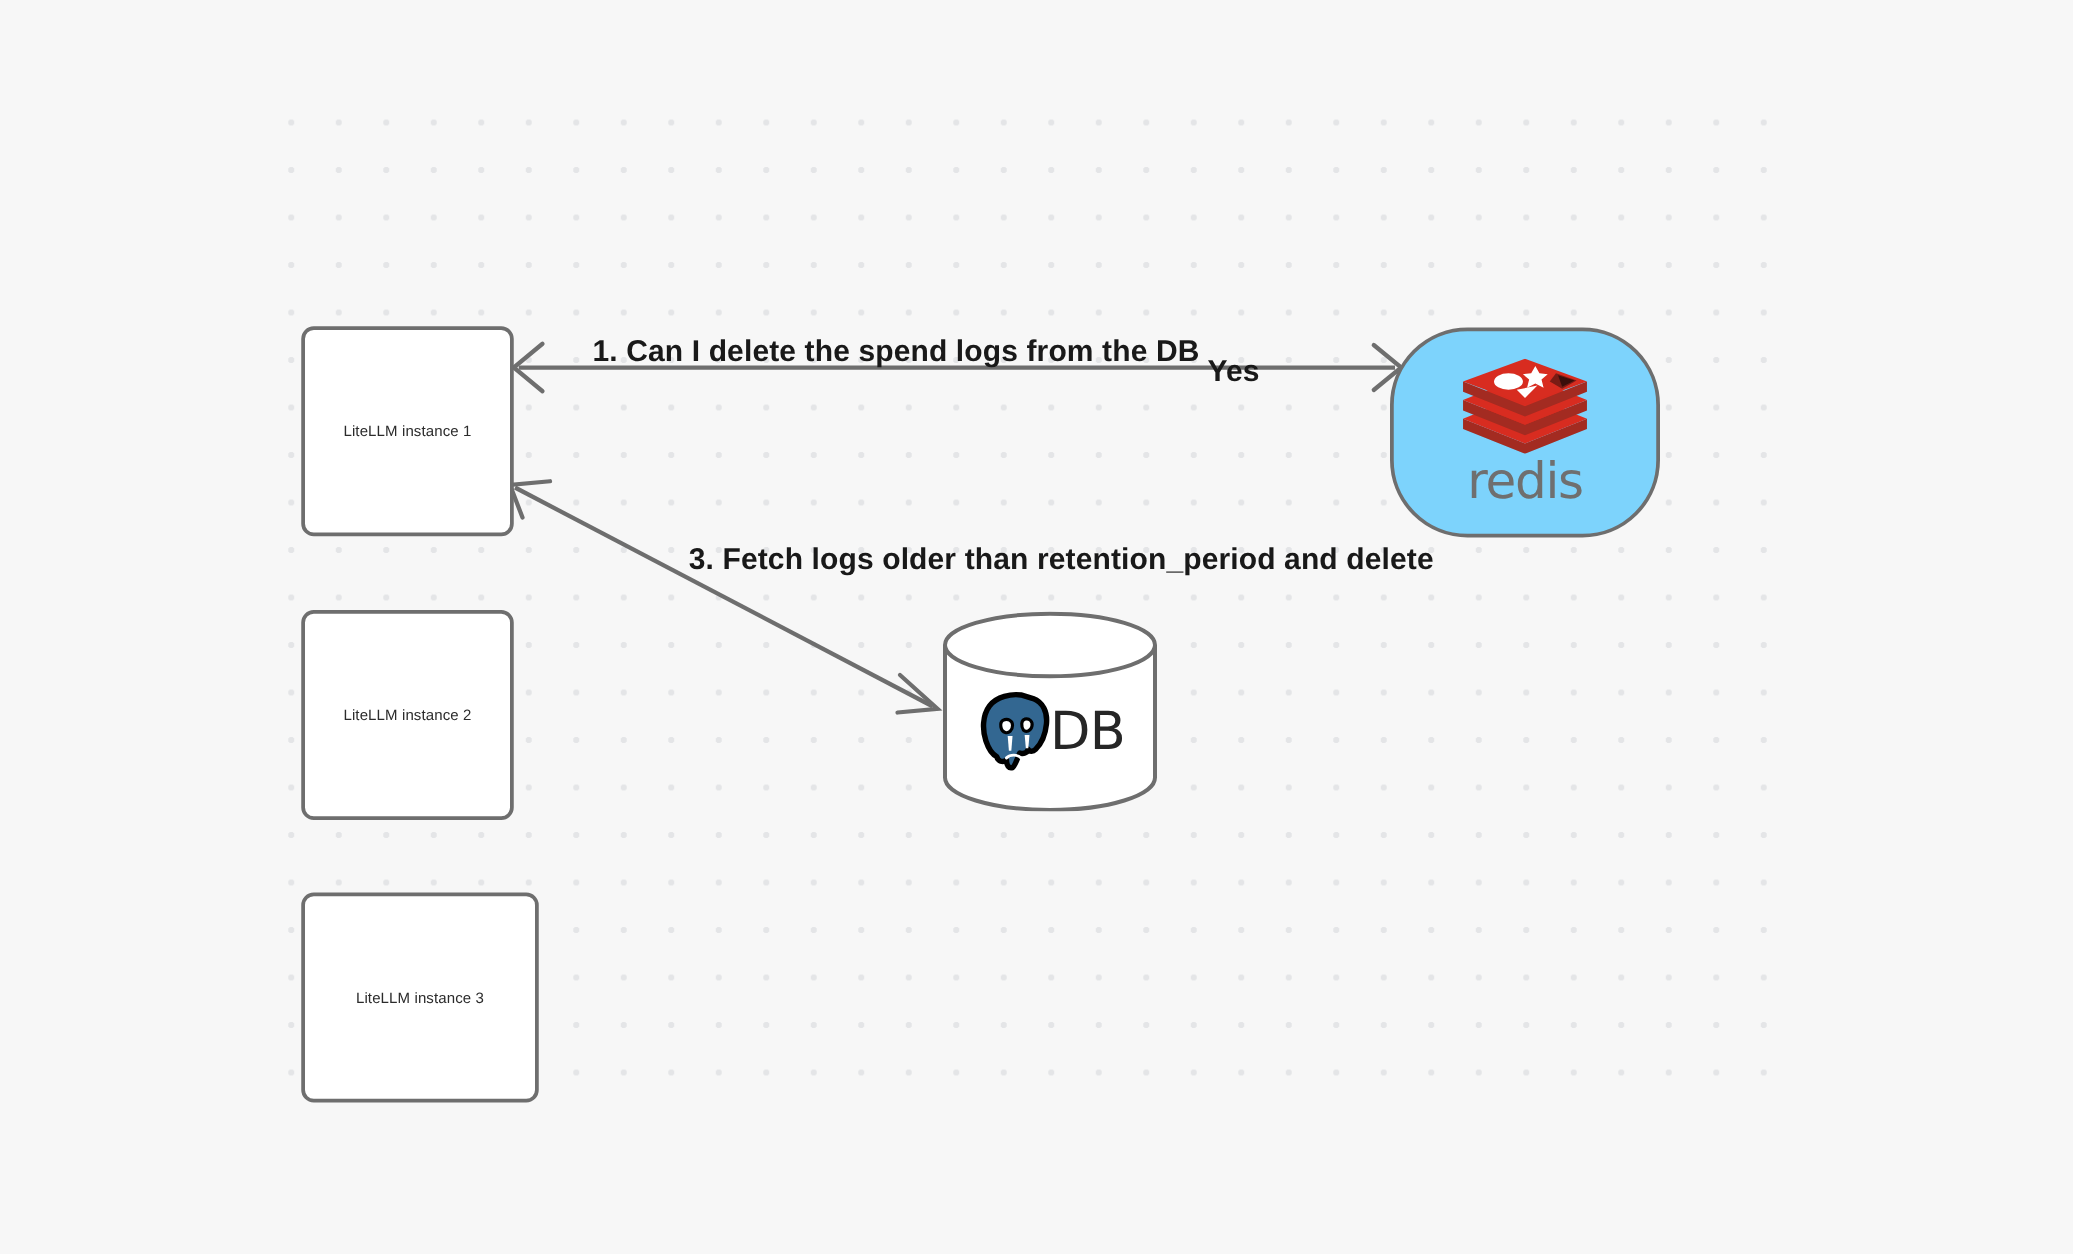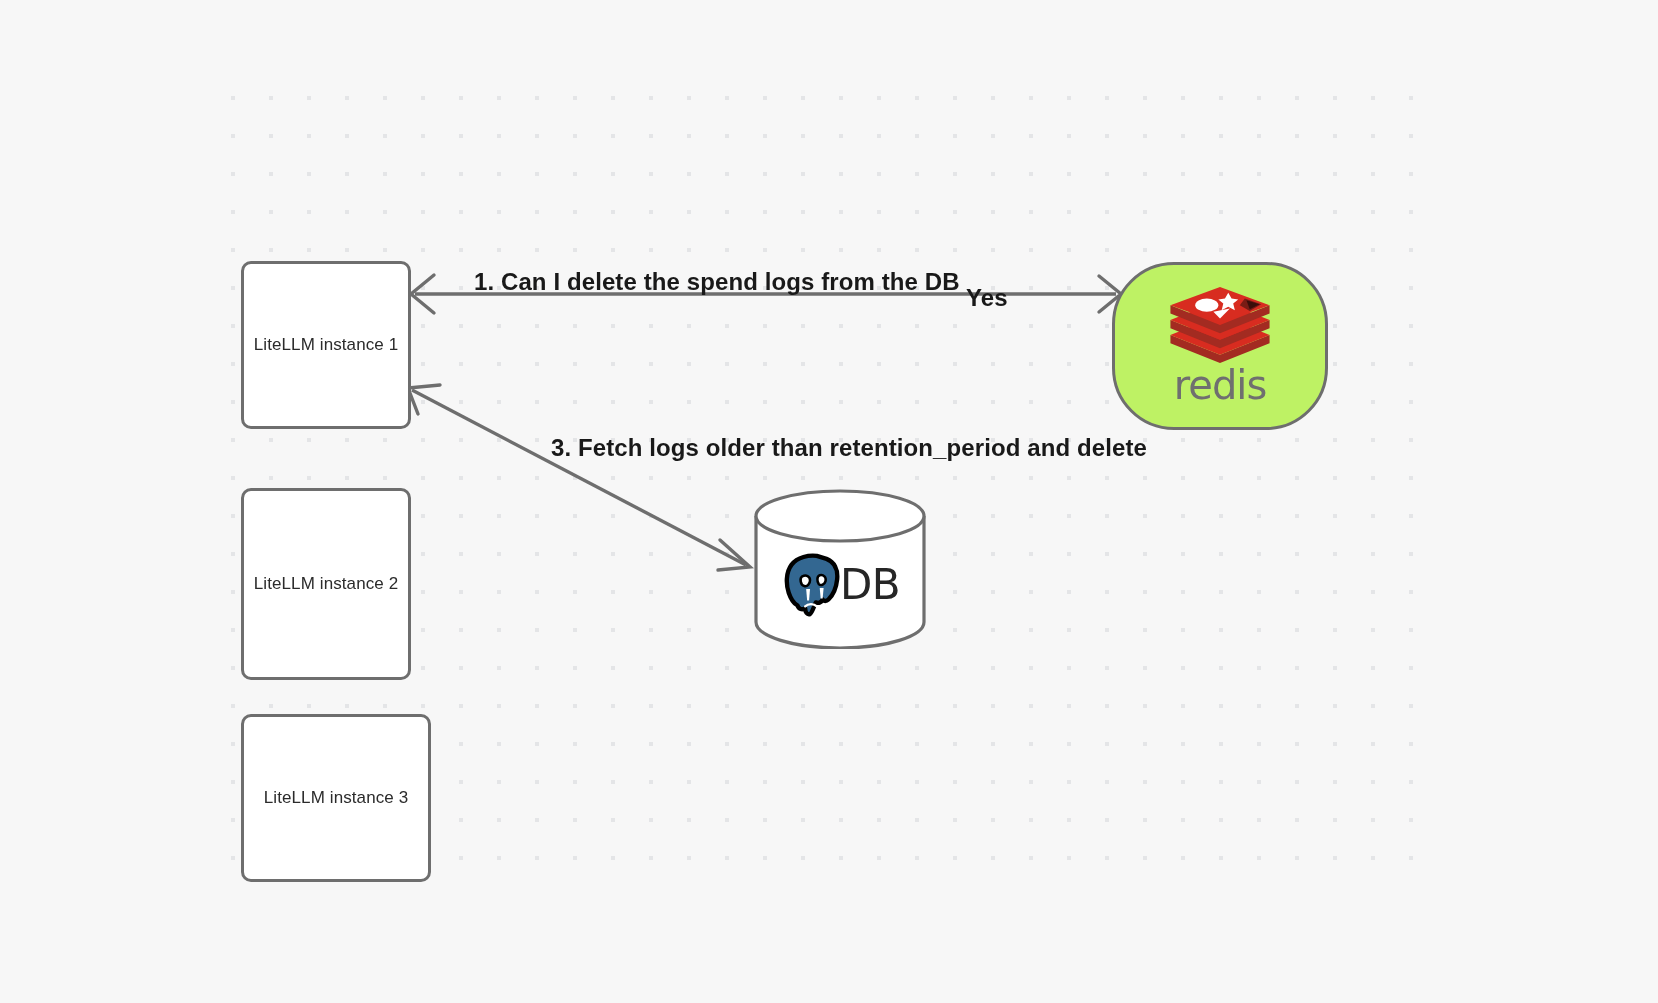--- a/index.html
+++ b/index.html
@@ -57,7 +57,7 @@
     justify-content: center;
   }
   .node-box .node-label {
-    font-size: 17px;
+    font-size: 12px;
     color: #2b2b2b;
     letter-spacing: 0.1px;
     font-weight: 400;

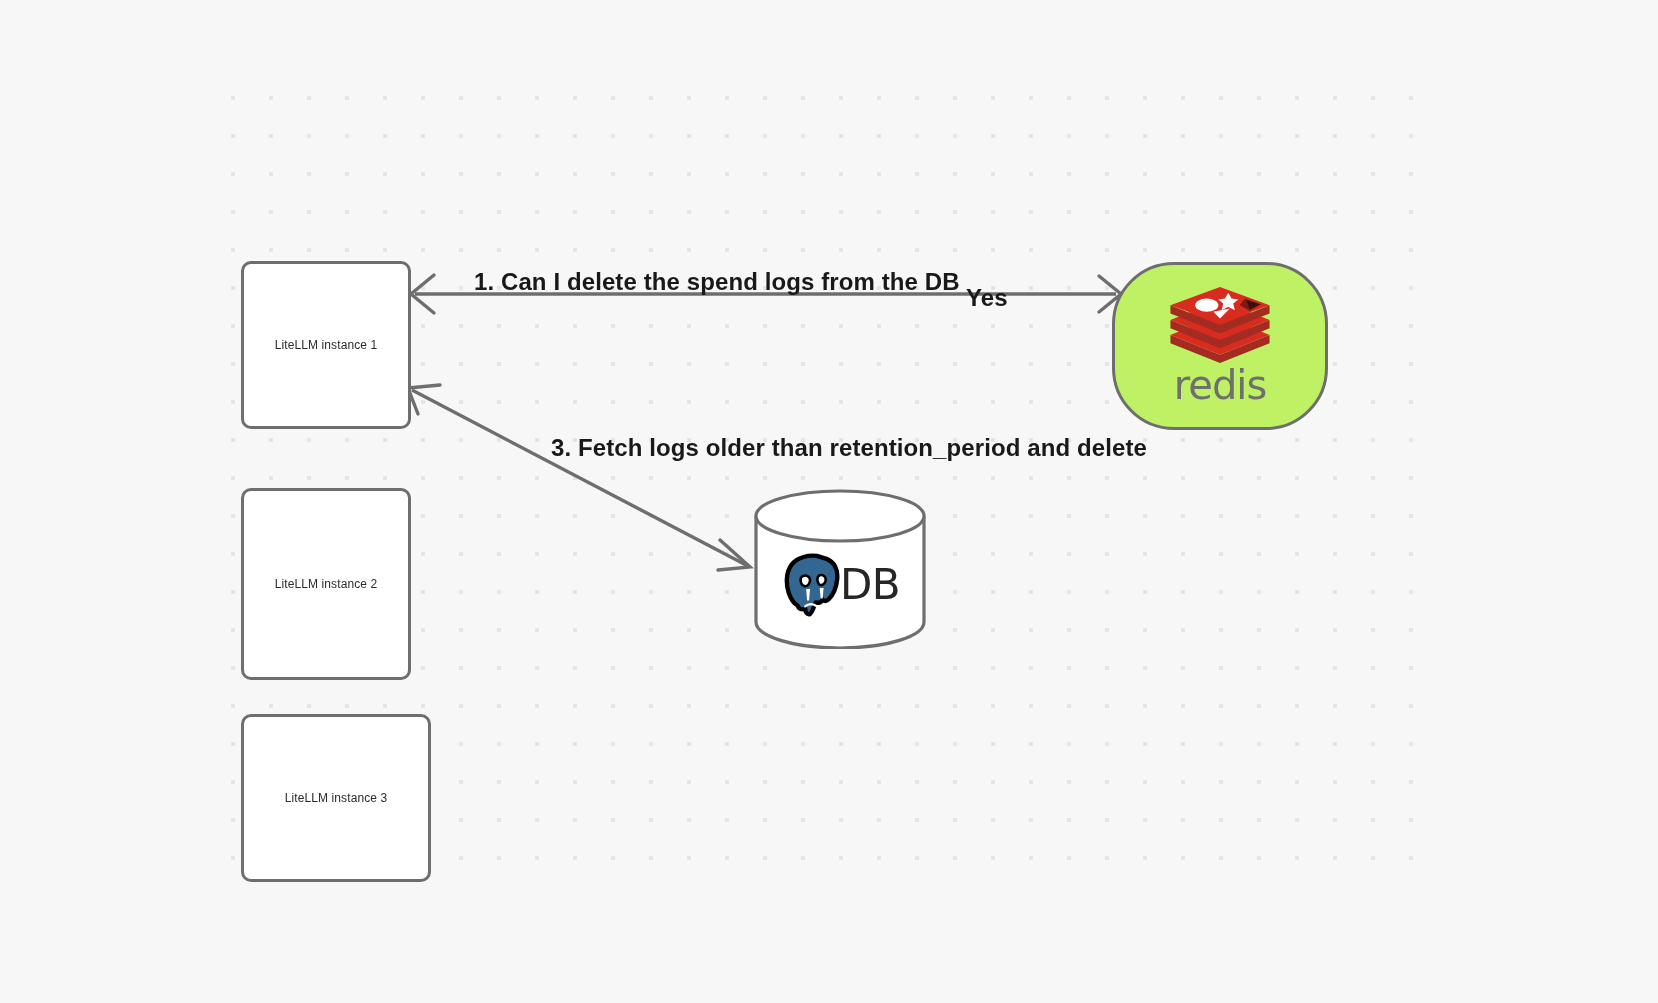--- a/index.html
+++ b/index.html
@@ -74,7 +74,7 @@
     top: 262px;
     width: 216px;
     height: 168px;
-    background: #bef264;
+    background: #7dd3fc;
     border: 3px solid #6e6e6e;
     border-radius: 62px;
     box-sizing: border-box;

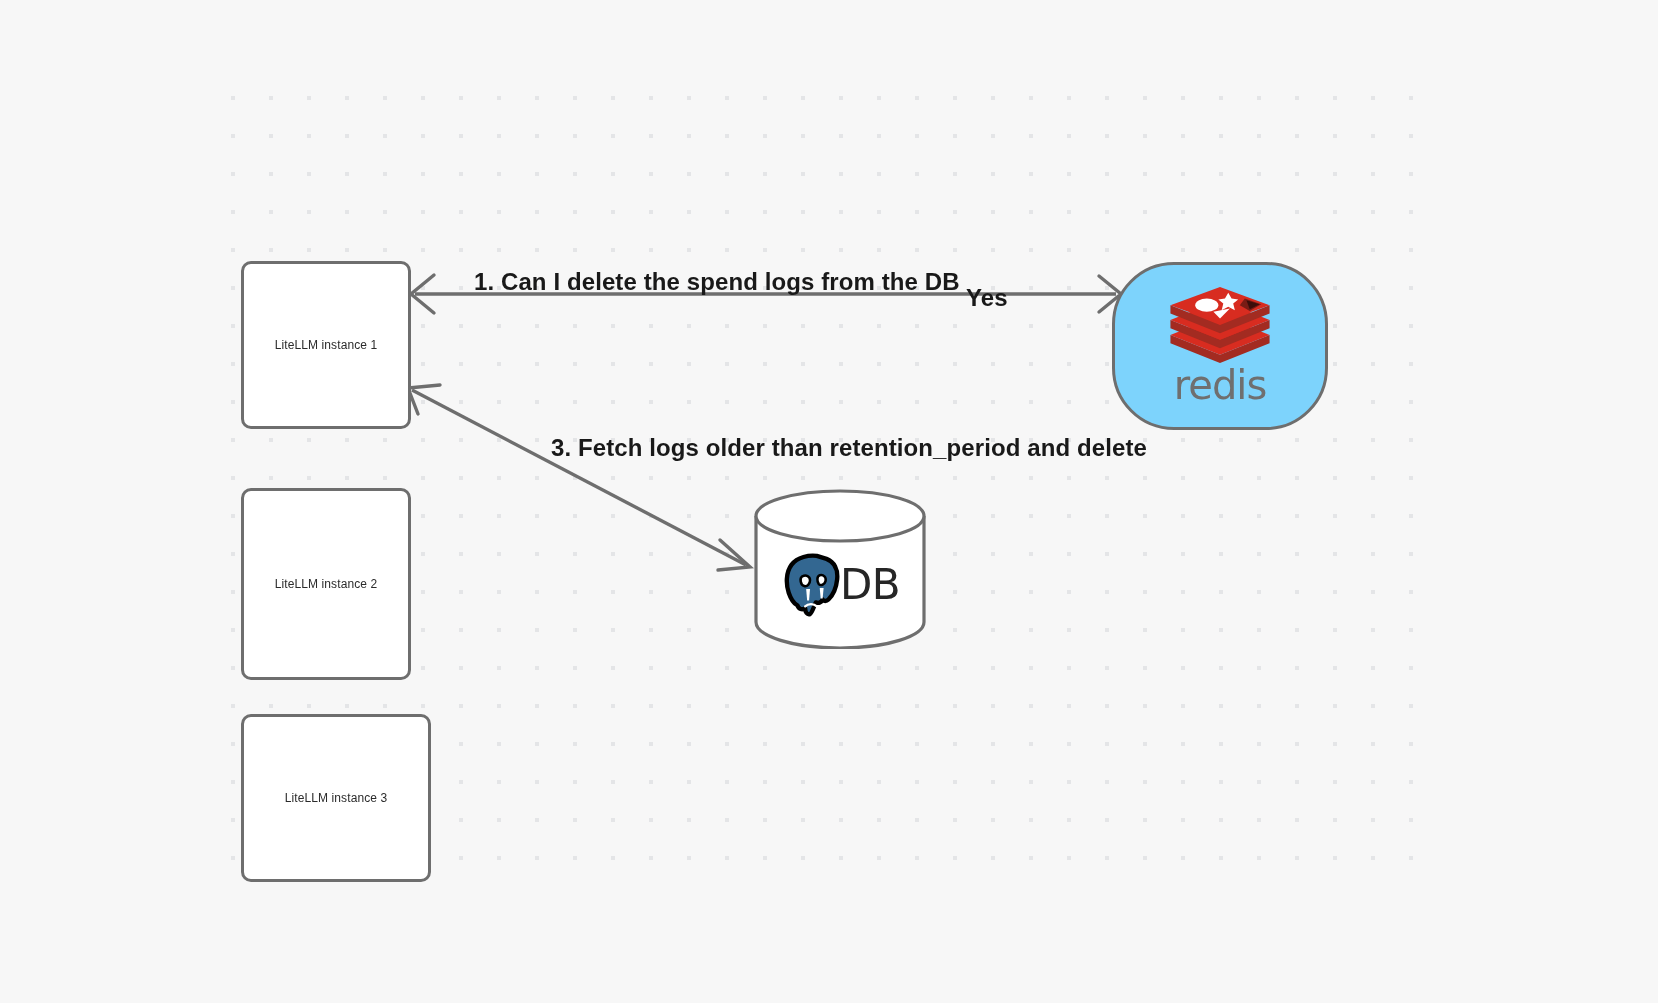--- a/index.html
+++ b/index.html
@@ -64,7 +64,7 @@
     text-align: center;
   }
   #box-instance-1 { left: 241px; top: 261px; width: 170px; height: 168px; }
-  #box-instance-2 { left: 241px; top: 488px; width: 170px; height: 192px; }
+  #box-instance-2 { left: 241px; top: 488px; width: 170px; height: 168px; }
   #box-instance-3 { left: 241px; top: 714px; width: 190px; height: 168px; }
 
   

